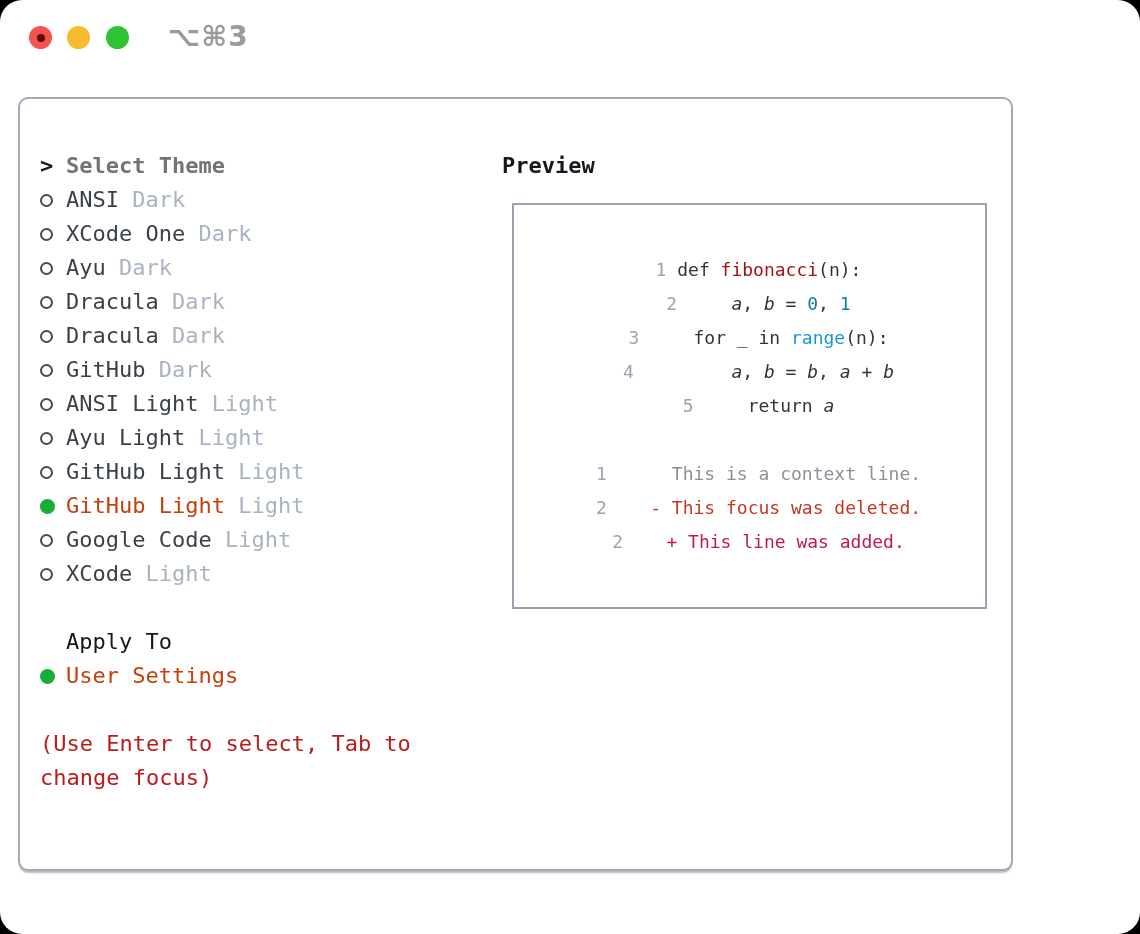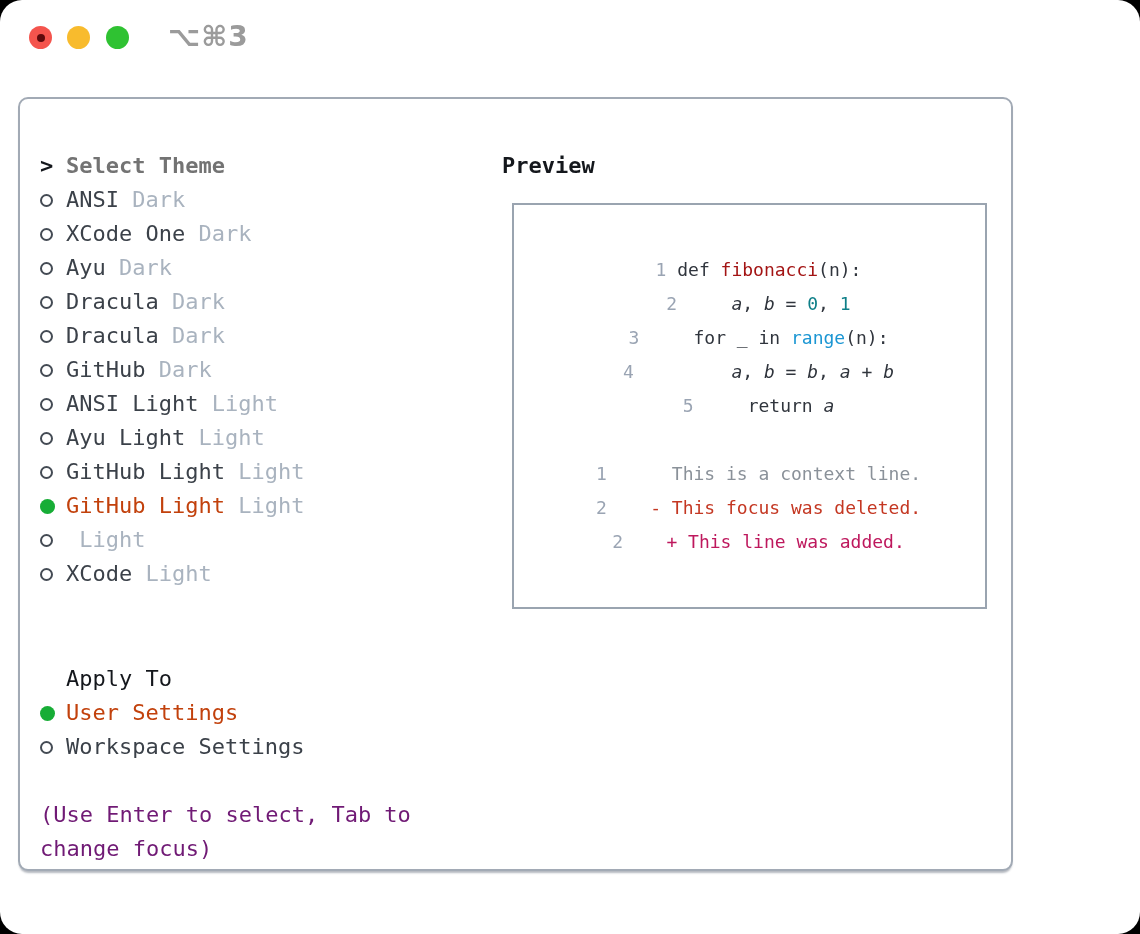--- a/index.html
+++ b/index.html
@@ -86,7 +86,7 @@
             <div class="row"><span class="bullet-cell"><span class="bullet"></span></span><span>Ayu Light</span><span class="tag"> Light</span></div>
             <div class="row"><span class="bullet-cell"><span class="bullet"></span></span><span>GitHub Light</span><span class="tag"> Light</span></div>
             <div class="row"><span class="bullet-cell"><span class="bullet on"></span></span><span class="sel">GitHub Light</span><span class="tag"> Light</span></div>
-            <div class="row"><span class="bullet-cell"><span class="bullet"></span></span><span class="tag"> Light</span></div>
+            <div class="row"><span class="bullet-cell"><span class="bullet"></span></span><span>Google Code</span><span class="tag"> Light</span></div>
             <div class="row"><span class="bullet-cell"><span class="bullet"></span></span><span>XCode</span><span class="tag"> Light</span></div>
           </div>
         <div class="spacer"></div>

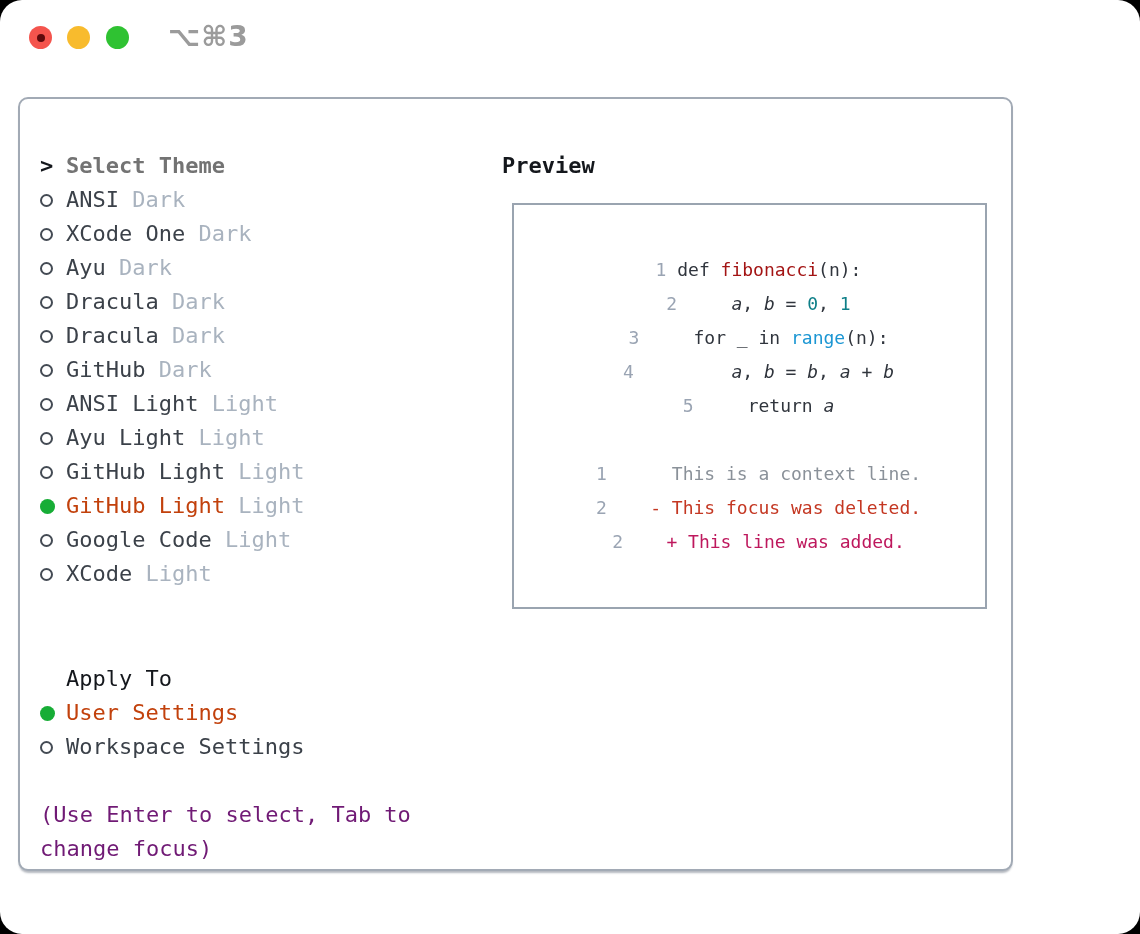--- a/index.html
+++ b/index.html
@@ -34,7 +34,7 @@
   .tag{color:#a9b3bf;}
   .sel{color:#c2410c;}
   .spacer{height:34px;}
-  .indent{padding-left:26px;margin-top:37px;}
+  .indent{padding-left:26px;}
   .apply-hdr{color:#14171c;}
   .hint{color:#701a75;white-space:normal;width:420px;}
 

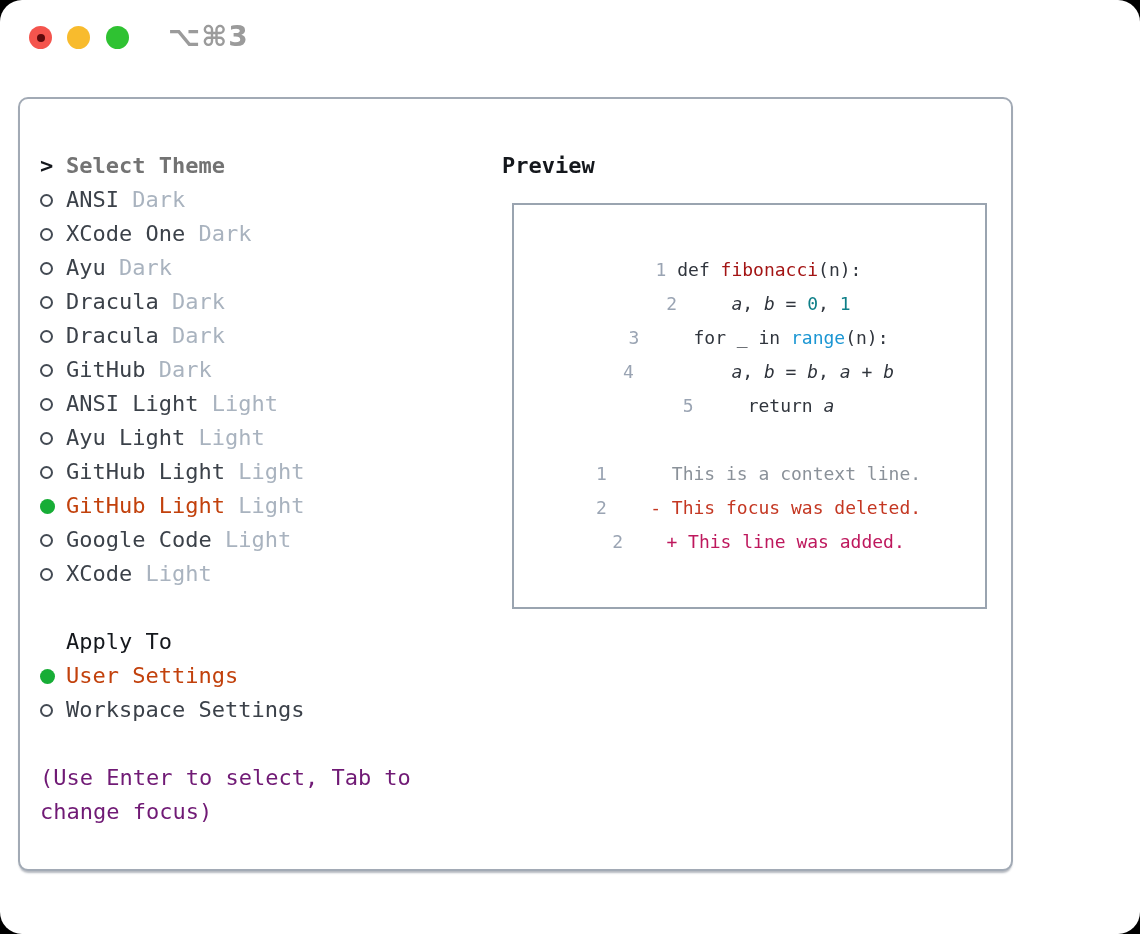--- a/index.html
+++ b/index.html
@@ -95,7 +95,6 @@
         </div>
         <div id="apply-items">
             <div class="row"><span class="bullet-cell"><span class="bullet on"></span></span><span class="sel">User Settings</span></div>
-            <div class="row"><span class="bullet-cell"><span class="bullet"></span></span><span>Workspace Settings</span></div>
           </div>
         <div class="spacer"></div>
         <div class="hint">(Use Enter to select, Tab to change focus)</div>

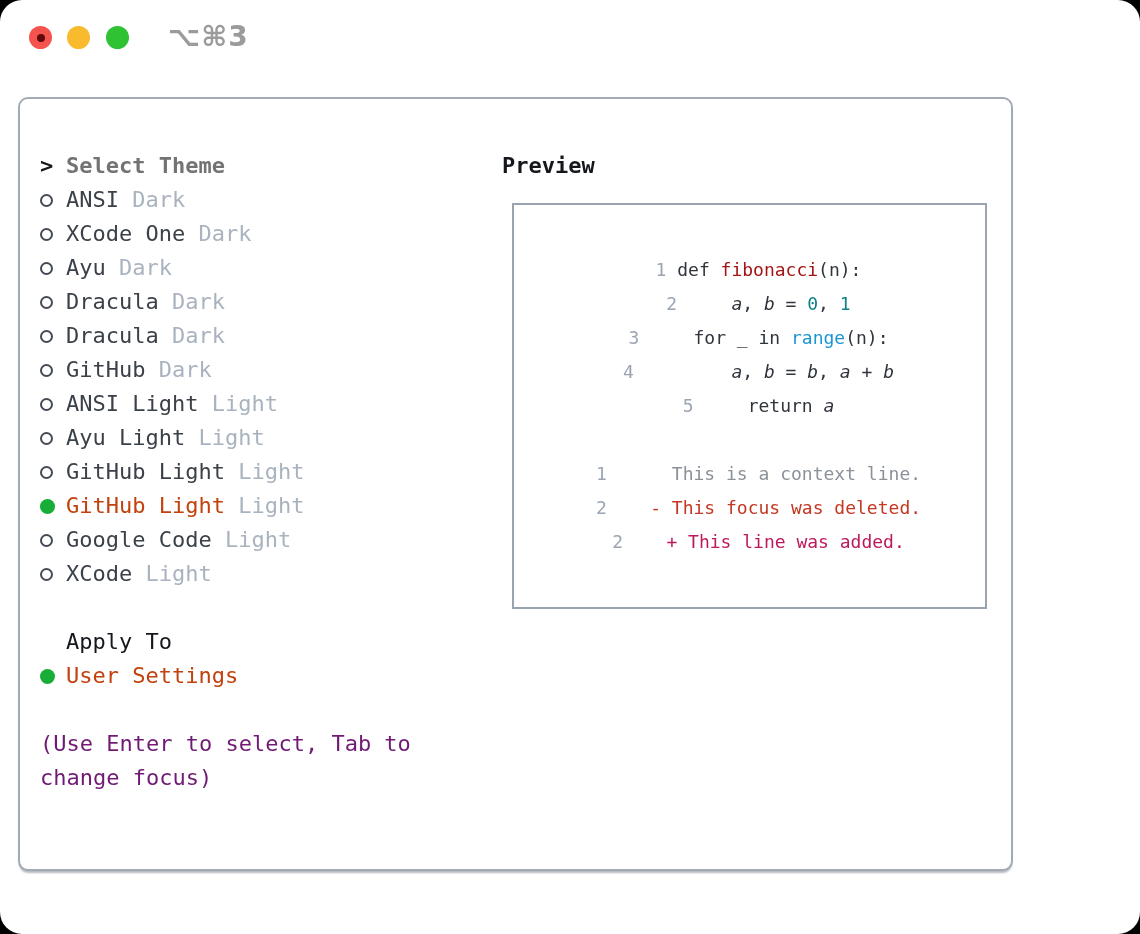--- a/index.html
+++ b/index.html
@@ -36,7 +36,7 @@
   .spacer{height:34px;}
   .indent{padding-left:26px;}
   .apply-hdr{color:#14171c;}
-  .hint{color:#701a75;white-space:normal;width:420px;}
+  .hint{color:#b91c1c;white-space:normal;width:420px;}
 
   
   .preview-label{position:absolute;left:482px;top:50px;height:34px;line-height:34px;

